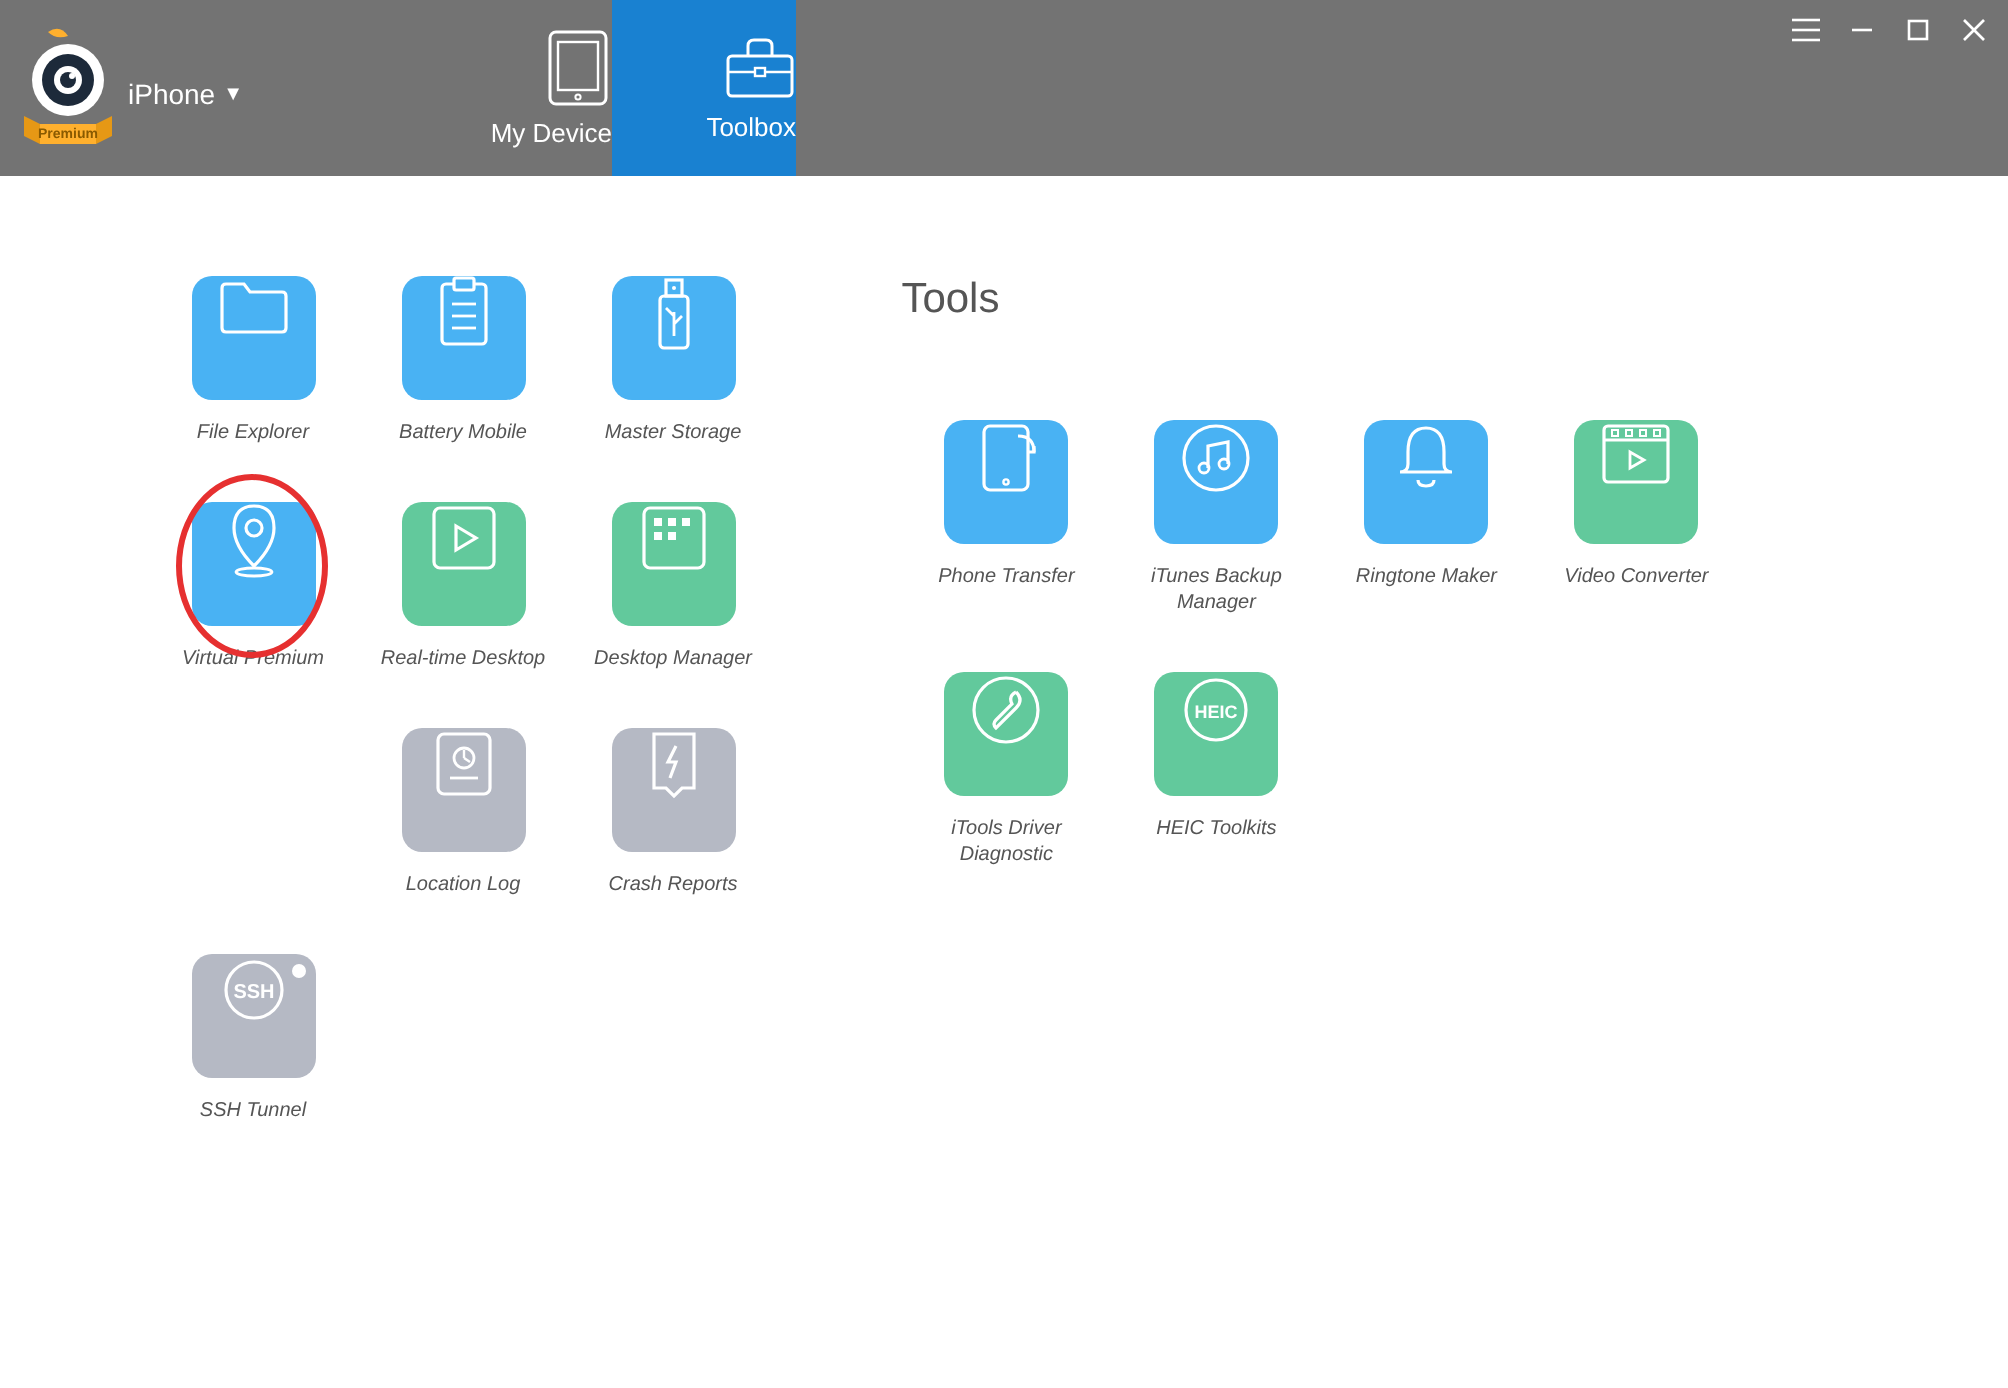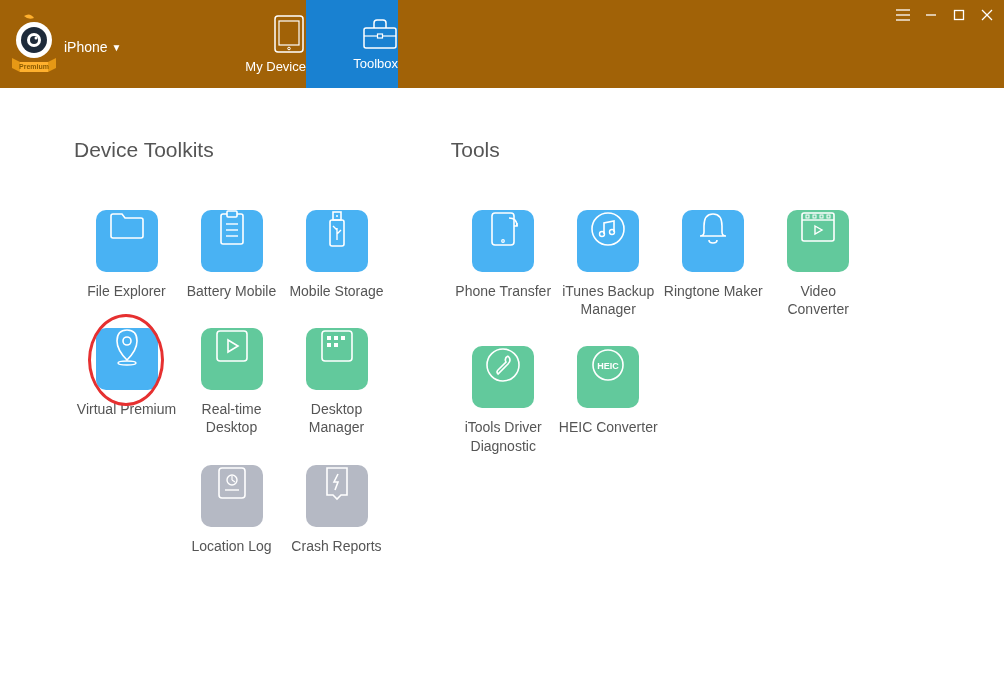--- a/index.html
+++ b/index.html
@@ -16,7 +16,7 @@
     }
     .header {
       height: 88px;
-      background: #a16207;
+      background: #737373;
       display: flex;
       align-items: stretch;
       position: relative;

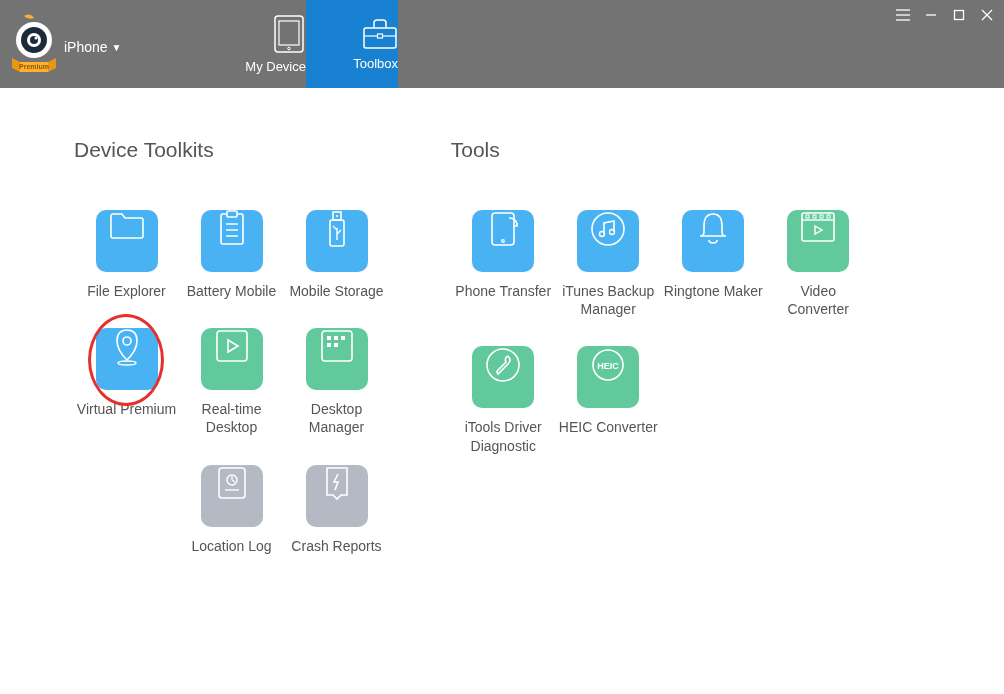--- a/index.html
+++ b/index.html
@@ -222,7 +222,6 @@
 
 <div class="content">
   <div class="section-left">
-    <div class="section-title">Device Toolkits</div>
     <div class="grid">
 
       <div class="tool-item">

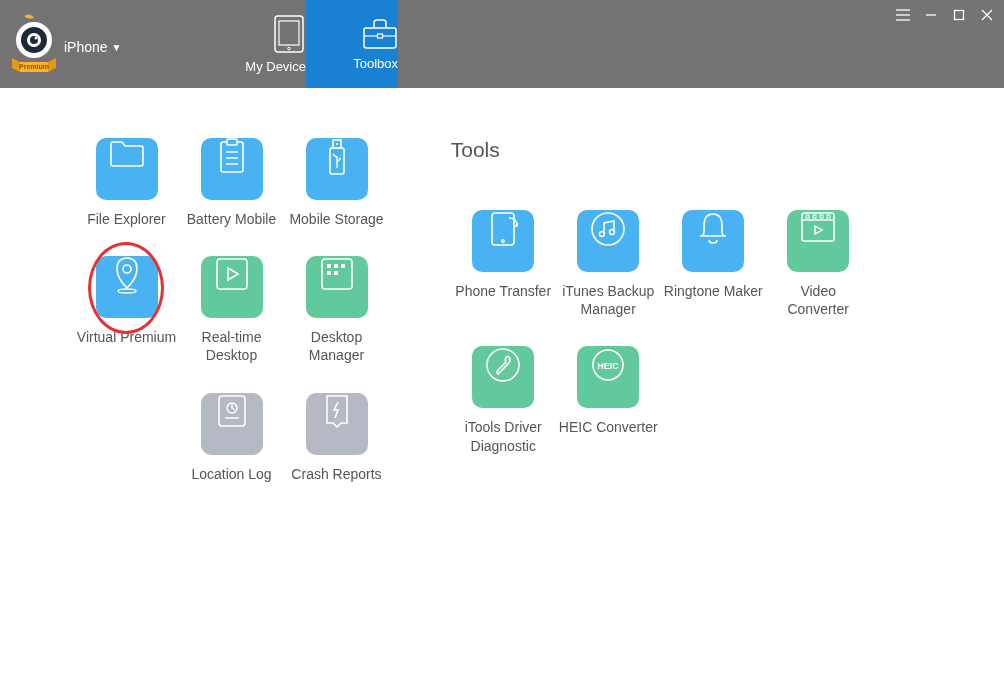--- a/index.html
+++ b/index.html
@@ -124,11 +124,12 @@
     .green-bg { background: #62c99c; }
     .gray-bg { background: #b5b9c4; }
     .tool-label {
-      font-size: 14px;
+      font-size: 10px;
       color: #555;
       text-align: center;
       line-height: 1.3;
       max-width: 100px;
+      font-style: italic;
     }
     .highlight-circle {
       position: absolute;

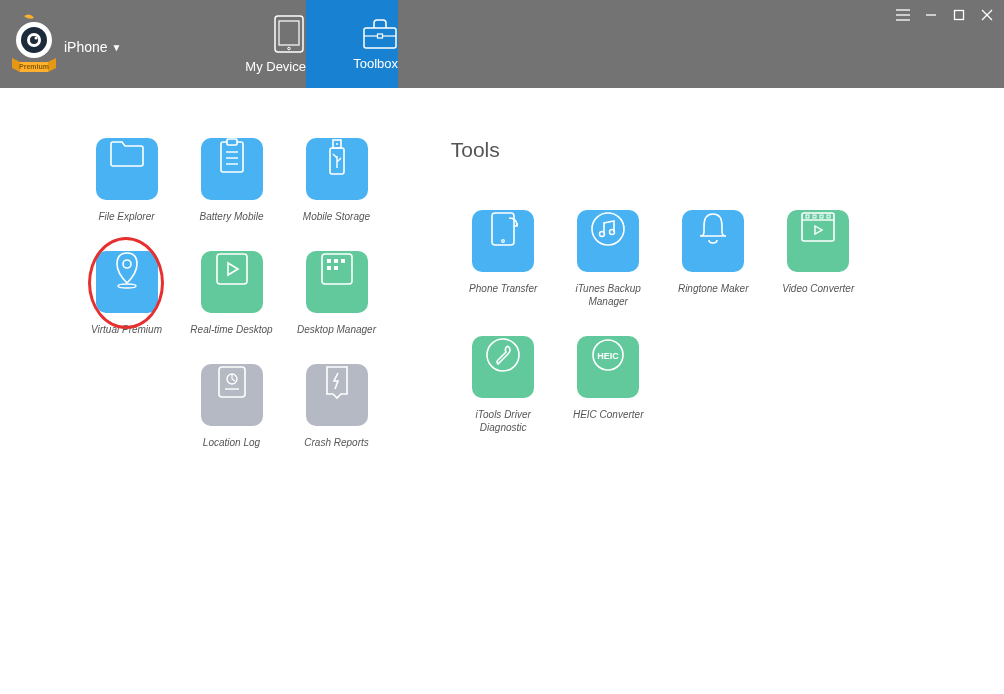--- a/index.html
+++ b/index.html
@@ -254,7 +254,7 @@
               <path d="M12 18 L12 30 M12 20 L8 16 M12 24 L16 20" stroke="#fff" stroke-width="1.4" fill="none"></path>
             </svg>
         </div>
-        <div class="tool-label">Mobile Storage</div>
+        <div class="tool-label">Master Storage</div>
       </div>
       <div class="tool-item">
         <div class="highlight-circle"></div>

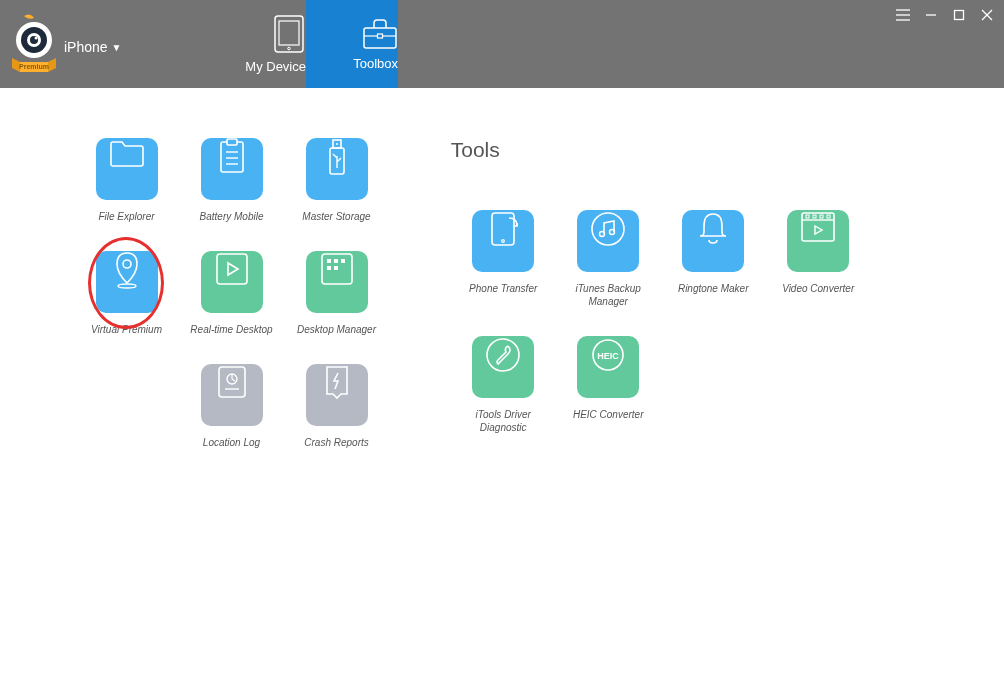--- a/index.html
+++ b/index.html
@@ -383,7 +383,7 @@
               <text x="22" y="23" text-anchor="middle" font-size="9" fill="#fff" font-weight="bold">HEIC</text>
             </svg>
         </div>
-        <div class="tool-label">HEIC Converter</div>
+        <div class="tool-label">HEIC Toolkits</div>
       </div>
     </div>
   </div>

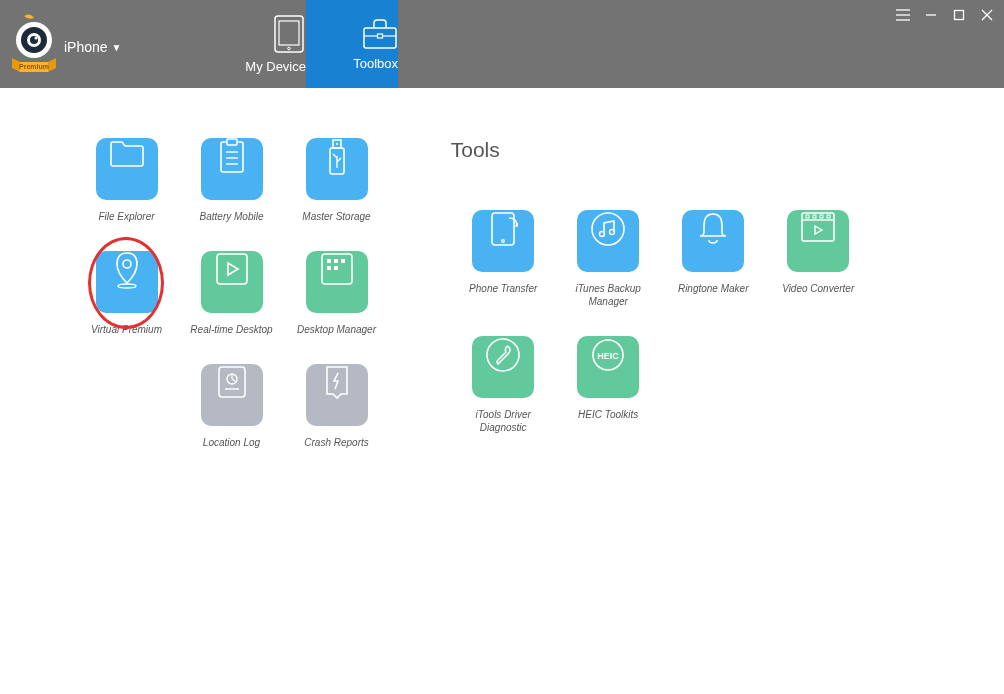--- a/index.html
+++ b/index.html
@@ -315,6 +315,16 @@
         </div>
         <div class="tool-label">Crash Reports</div>
       </div>
+      <div class="tool-item">
+        <div class="tool-icon gray-bg" style="position:relative">
+          <div class="dot-badge"></div>
+          <svg width="40" height="36" viewBox="0 0 40 36">
+              <circle cx="20" cy="18" r="14" fill="none" stroke="#fff" stroke-width="1.6"></circle>
+              <text x="20" y="22" text-anchor="middle" font-size="10" fill="#fff" font-weight="bold">SSH</text>
+            </svg>
+        </div>
+        <div class="tool-label">SSH Tunnel</div>
+      </div>
     </div>
   </div>
 

